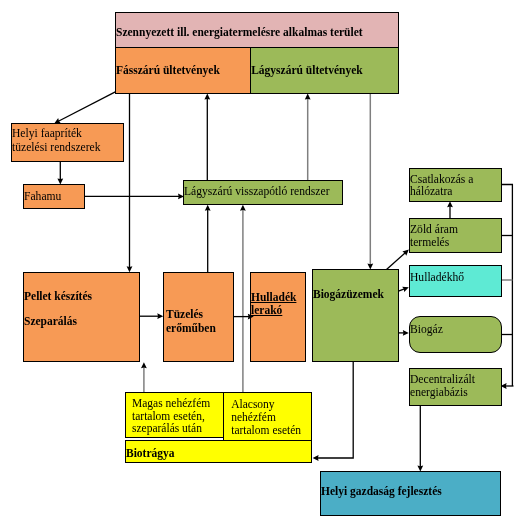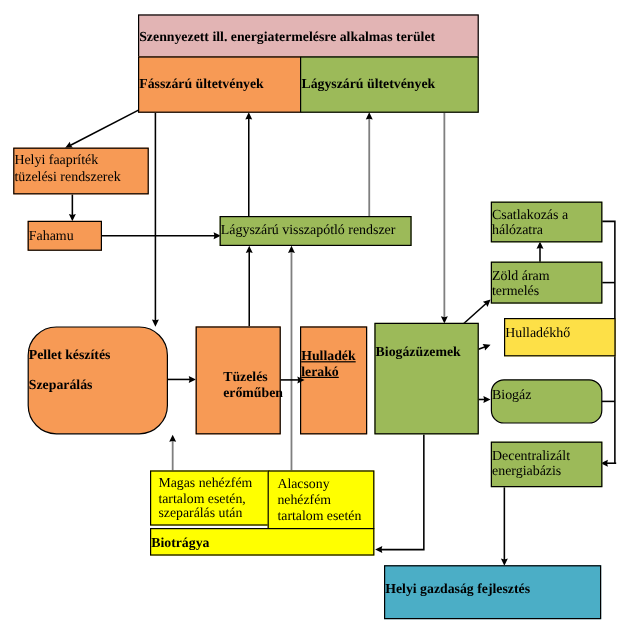--- a/index.html
+++ b/index.html
@@ -143,7 +143,7 @@
       <div class="node" style="left: 409px; top: 218px; width: 92.8px; height: 35px; background: rgb(156, 186, 89); font-weight: normal; font-size: 11.6px; line-height: 12.8px;">
         <span class="txt" style="transform: translate(0px, 1px);">Zöld áram<br>termelés</span>
       </div>
-      <div class="node" style="left: 420px; top: 265px; width: 92.8px; height: 32px; background: #fde047; font-weight: normal; font-size: 11.6px; line-height: 15px;">
+      <div class="node" style="left: 409px; top: 265px; width: 92.8px; height: 32px; background: #5eead4; font-weight: normal; font-size: 11.6px; line-height: 15px;">
         <span class="txt" style="transform: translate(0px, -4px);">Hulladékhő</span>
       </div>
       <div class="node" style="left: 409px; top: 316px; width: 92.8px; height: 37px; background: rgb(156, 186, 89); font-weight: normal; font-size: 11.6px; line-height: 15px; border-radius: 11px;">

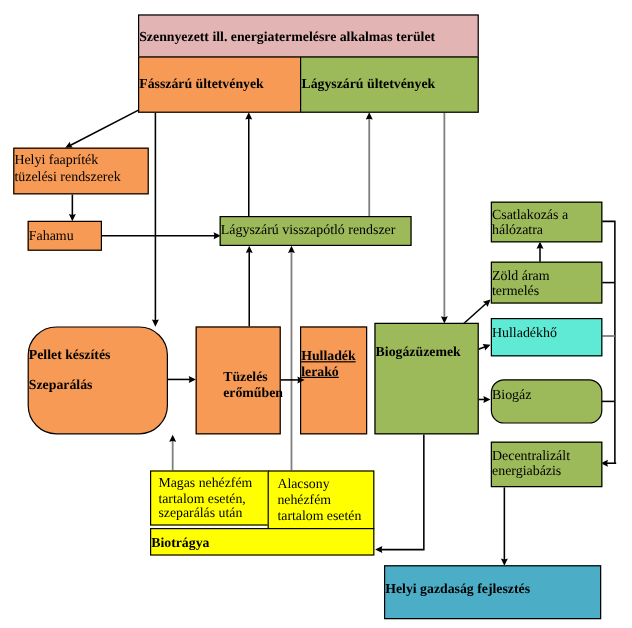--- a/index.html
+++ b/index.html
@@ -125,7 +125,7 @@
       <div class="node" style="left: 183px; top: 180px; width: 160px; height: 25px; background: rgb(156, 186, 89); font-weight: normal; font-size: 11.6px; line-height: 15px;">
         <span class="txt" style="transform: translate(0px, -0.6px);">Lágyszárú visszapótló rendszer</span>
       </div>
-      <div class="node" style="left: 23px; top: 272px; width: 117px; height: 90px; background: rgb(247, 154, 85); font-weight: bold; font-size: 11.5px; line-height: 12.85px; border-radius: 24px;">
+      <div class="node" style="left: 23px; top: 272px; width: 117px; height: 90px; background: rgb(247, 154, 85); font-weight: bold; font-size: 11.5px; line-height: 12.85px;">
         <span class="txt" style="transform: translate(0px, -7.8px);">Pellet készítés<br><br>Szeparálás</span>
       </div>
       <div class="node left" style="left: 163px; top: 272px; width: 71px; height: 90px; background: rgb(247, 154, 85); font-weight: bold; font-size: 11.5px; line-height: 13.6px;">

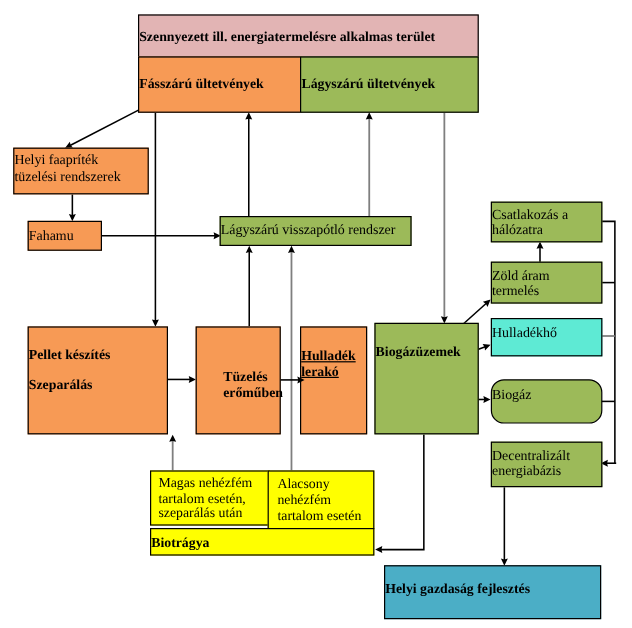--- a/index.html
+++ b/index.html
@@ -129,7 +129,7 @@
         <span class="txt" style="transform: translate(0px, -7.8px);">Pellet készítés<br><br>Szeparálás</span>
       </div>
       <div class="node left" style="left: 163px; top: 272px; width: 71px; height: 90px; background: rgb(247, 154, 85); font-weight: bold; font-size: 11.5px; line-height: 13.6px;">
-        <span class="txt" style="padding-left: 22px; transform: translate(0px, -6.8px); margin-top: 24px;">Tüzelés<br>erőműben</span>
+        <span class="txt" style="padding-left: 2px; transform: translate(0px, -6.8px); margin-top: 24px;">Tüzelés<br>erőműben</span>
       </div>
       <div class="node" style="left: 250px; top: 272px; width: 56px; height: 90px; background: rgb(247, 154, 85); font-weight: bold; font-size: 11.5px; line-height: 12.7px;">
         <span class="txt" style="transform: translate(0px, -13px); text-decoration: underline;">Hulladék<br>lerakó</span>

